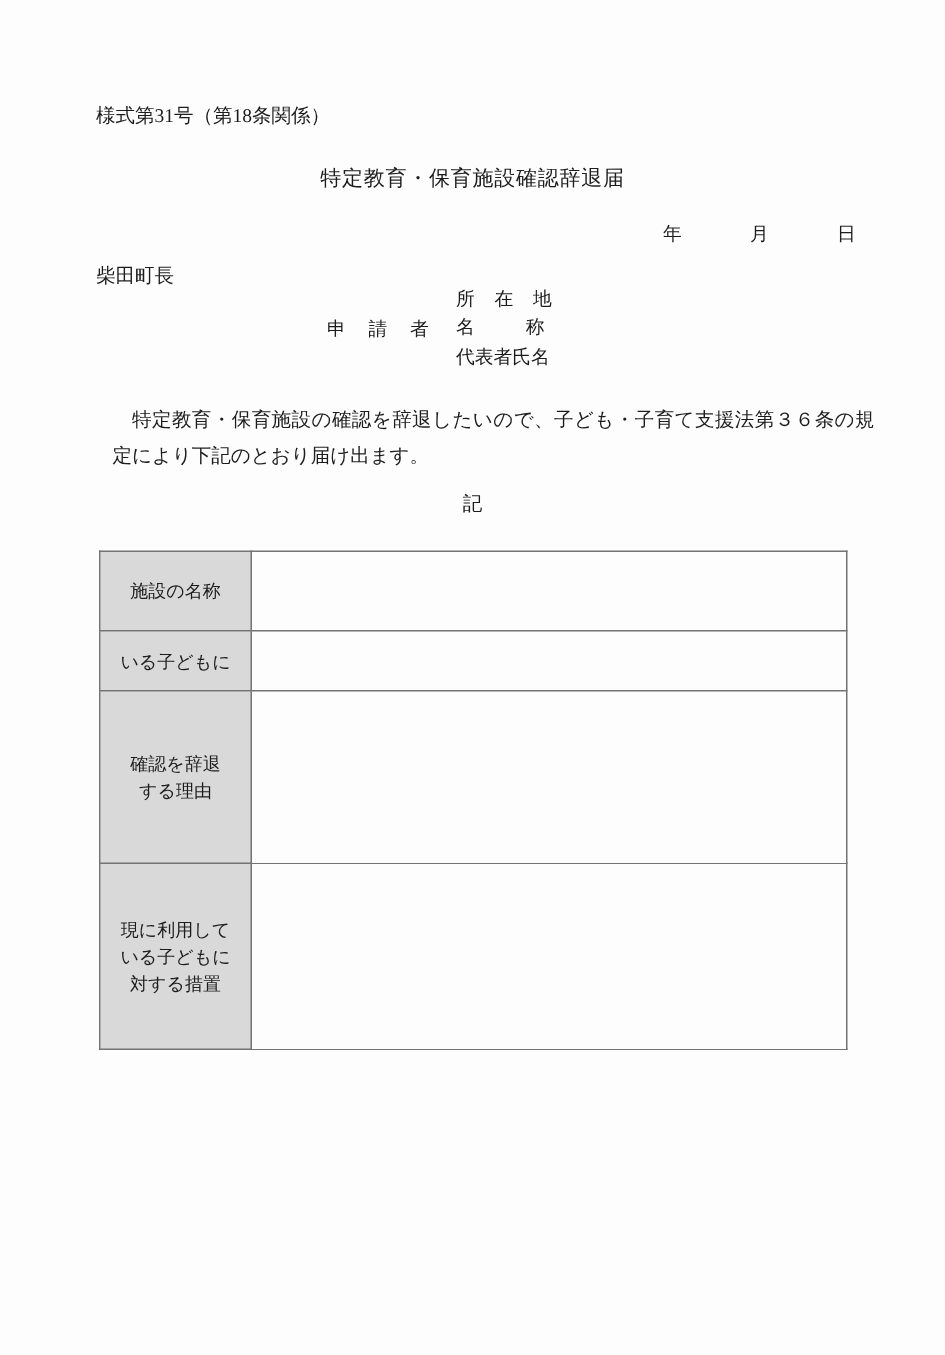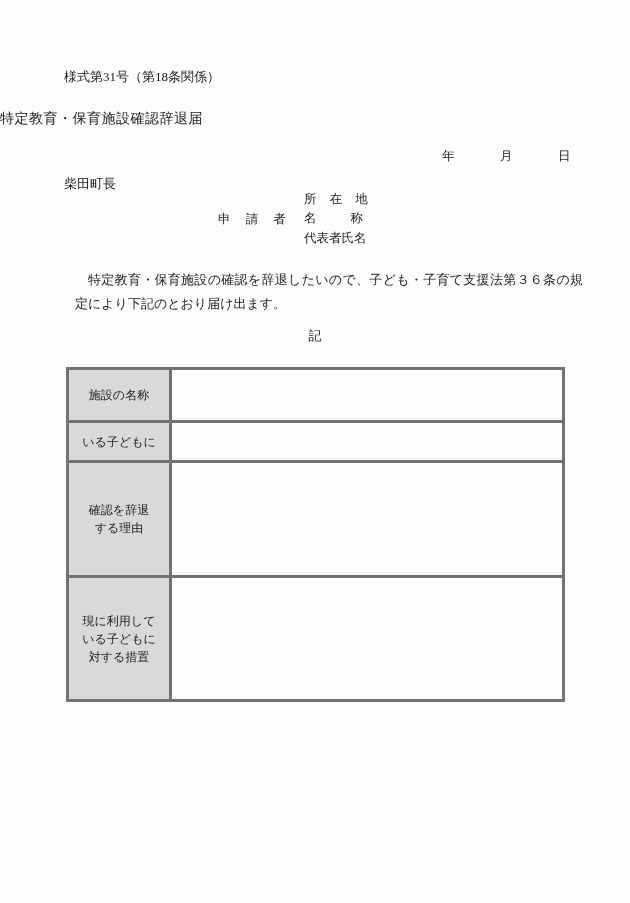--- a/index.html
+++ b/index.html
@@ -41,7 +41,7 @@
     left: 0;
     right: 0;
     top: 110px;
-    text-align: left;
+    text-align: center;
     font-size: 14px;
     letter-spacing: 0.5px;
   }

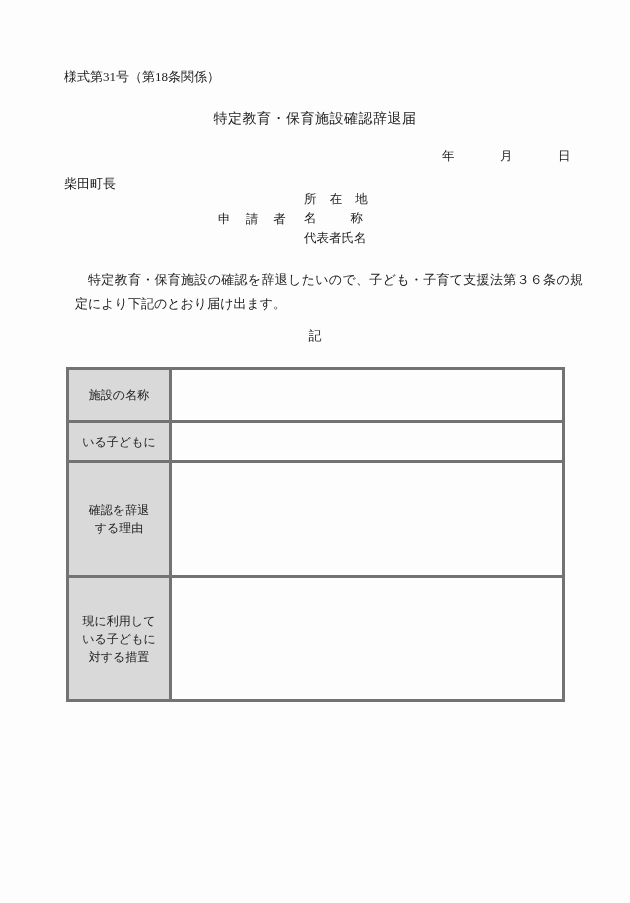--- a/index.html
+++ b/index.html
@@ -136,7 +136,7 @@
     font-size: 12px;
   }
   .form-table td {
-    border: 3px solid #737373;
+    border: 1px solid #737373;
     padding: 0;
     vertical-align: middle;
   }

